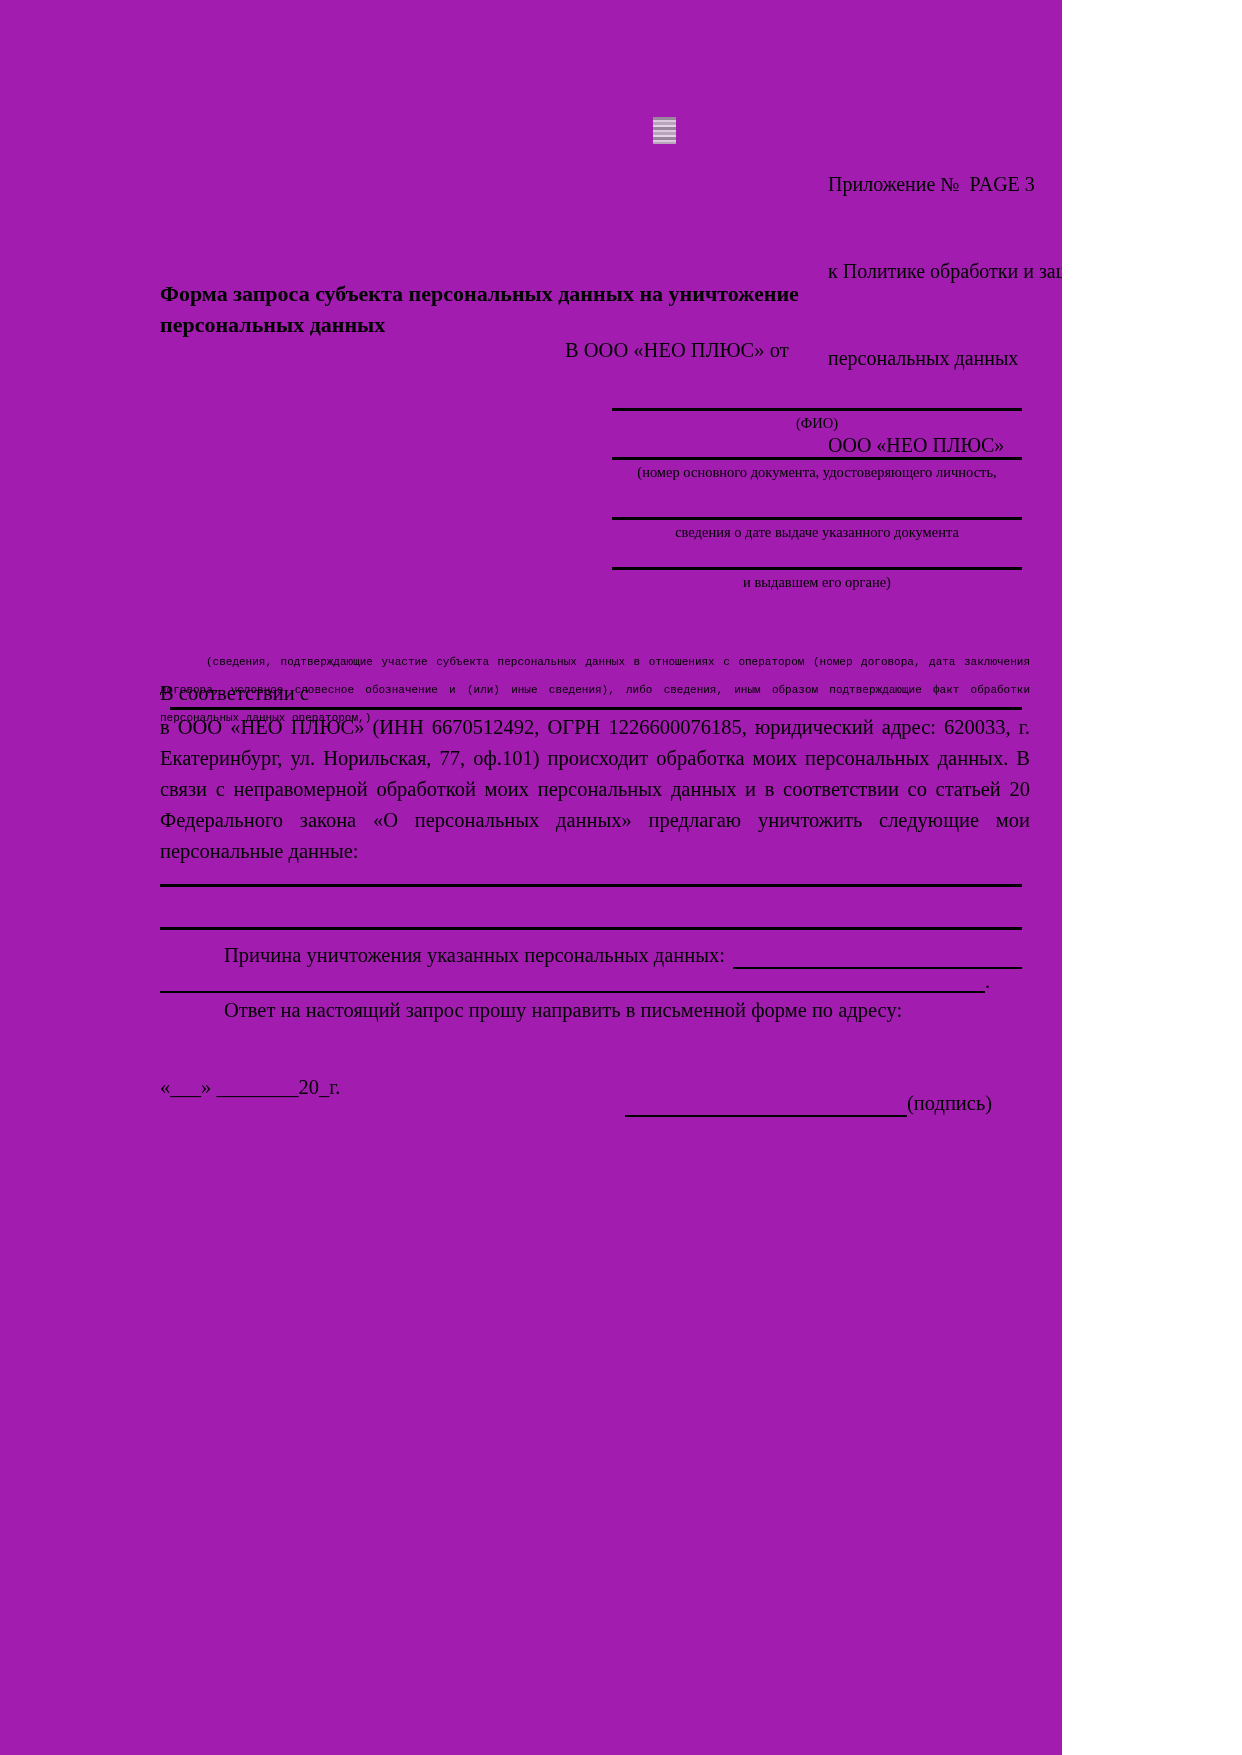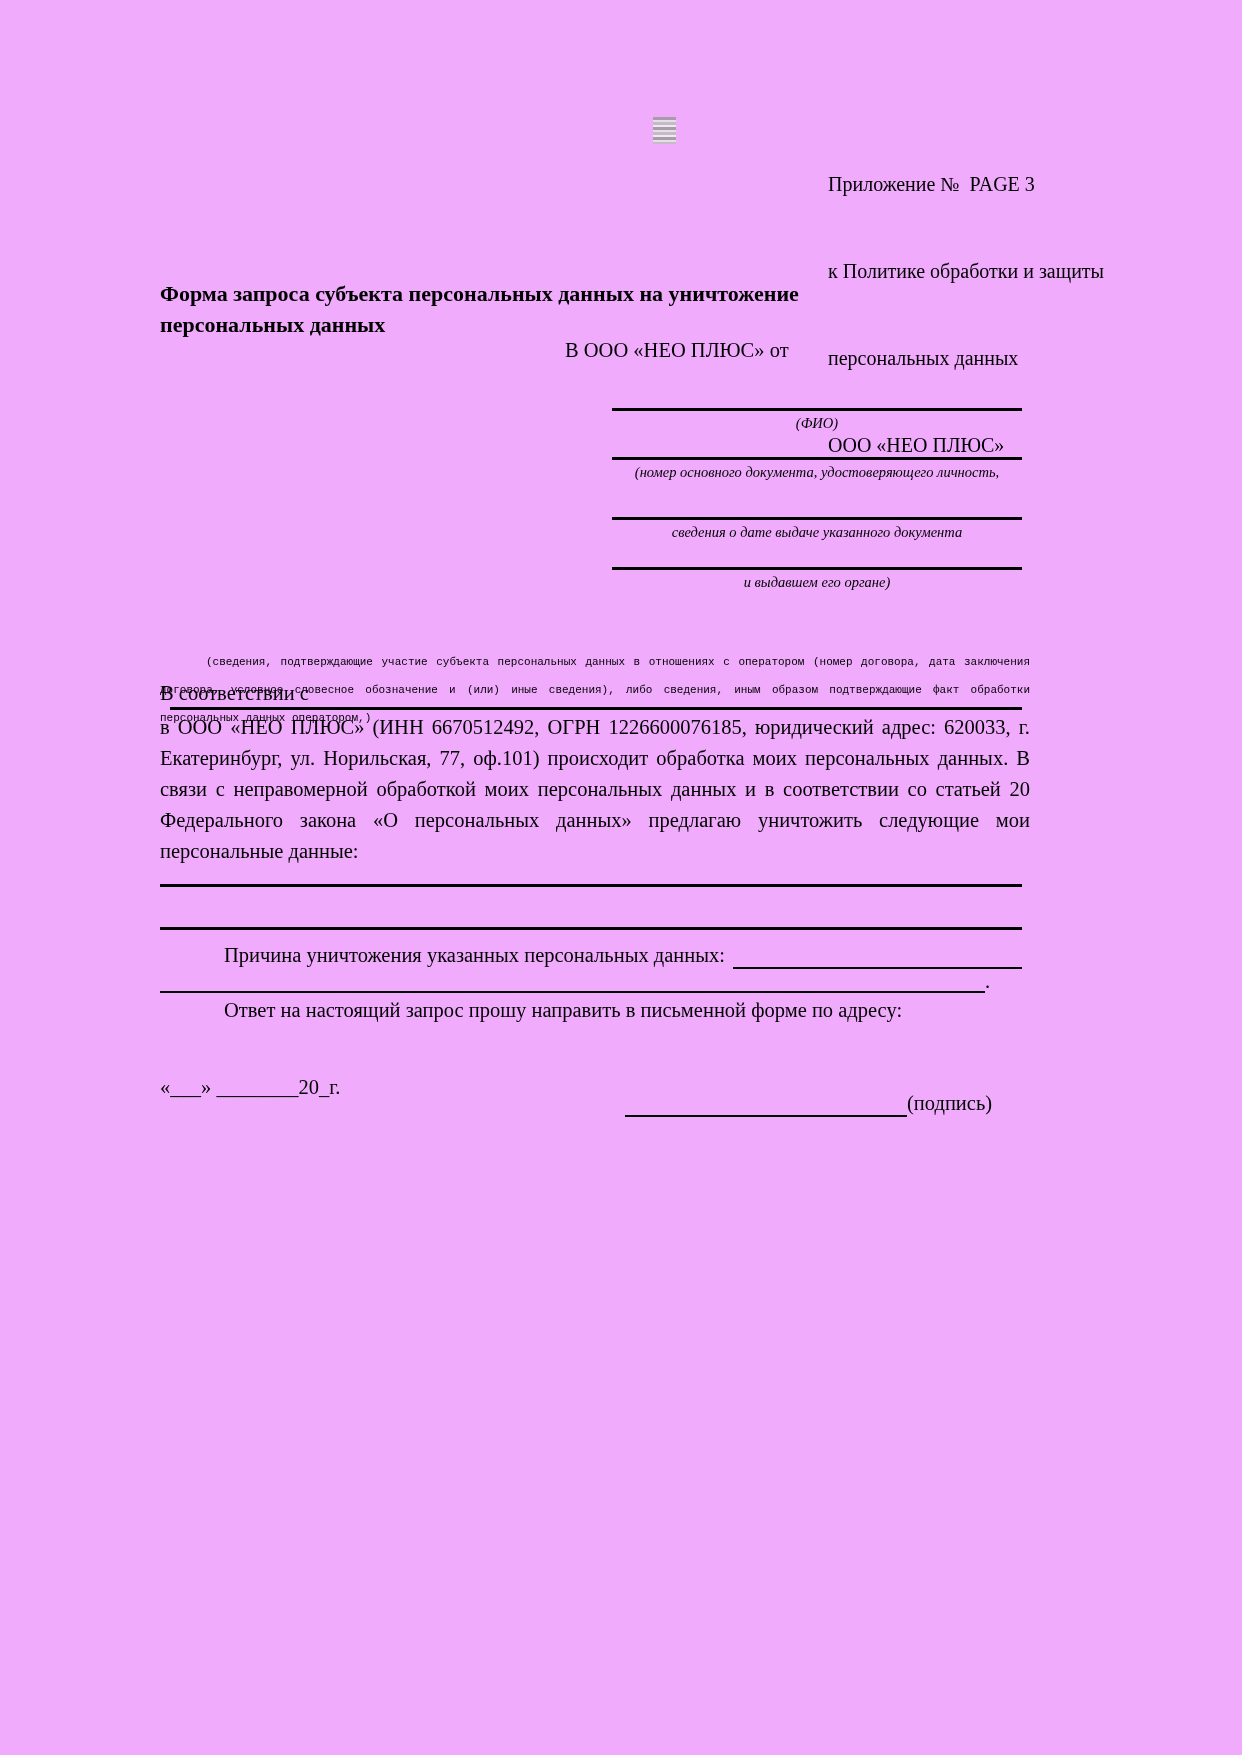--- a/index.html
+++ b/index.html
@@ -5,8 +5,8 @@
   html,body{margin:0;padding:0;background:#ffffff;}
   .page{
     position:relative;
-    width:1242px;height:1755px;
-    background:#f0abfc;
+    width:1062px;height:1755px;
+    background:#a21caf;
     color:#000000;
     font-family:"Liberation Serif","DejaVu Serif",serif;
     overflow:hidden;

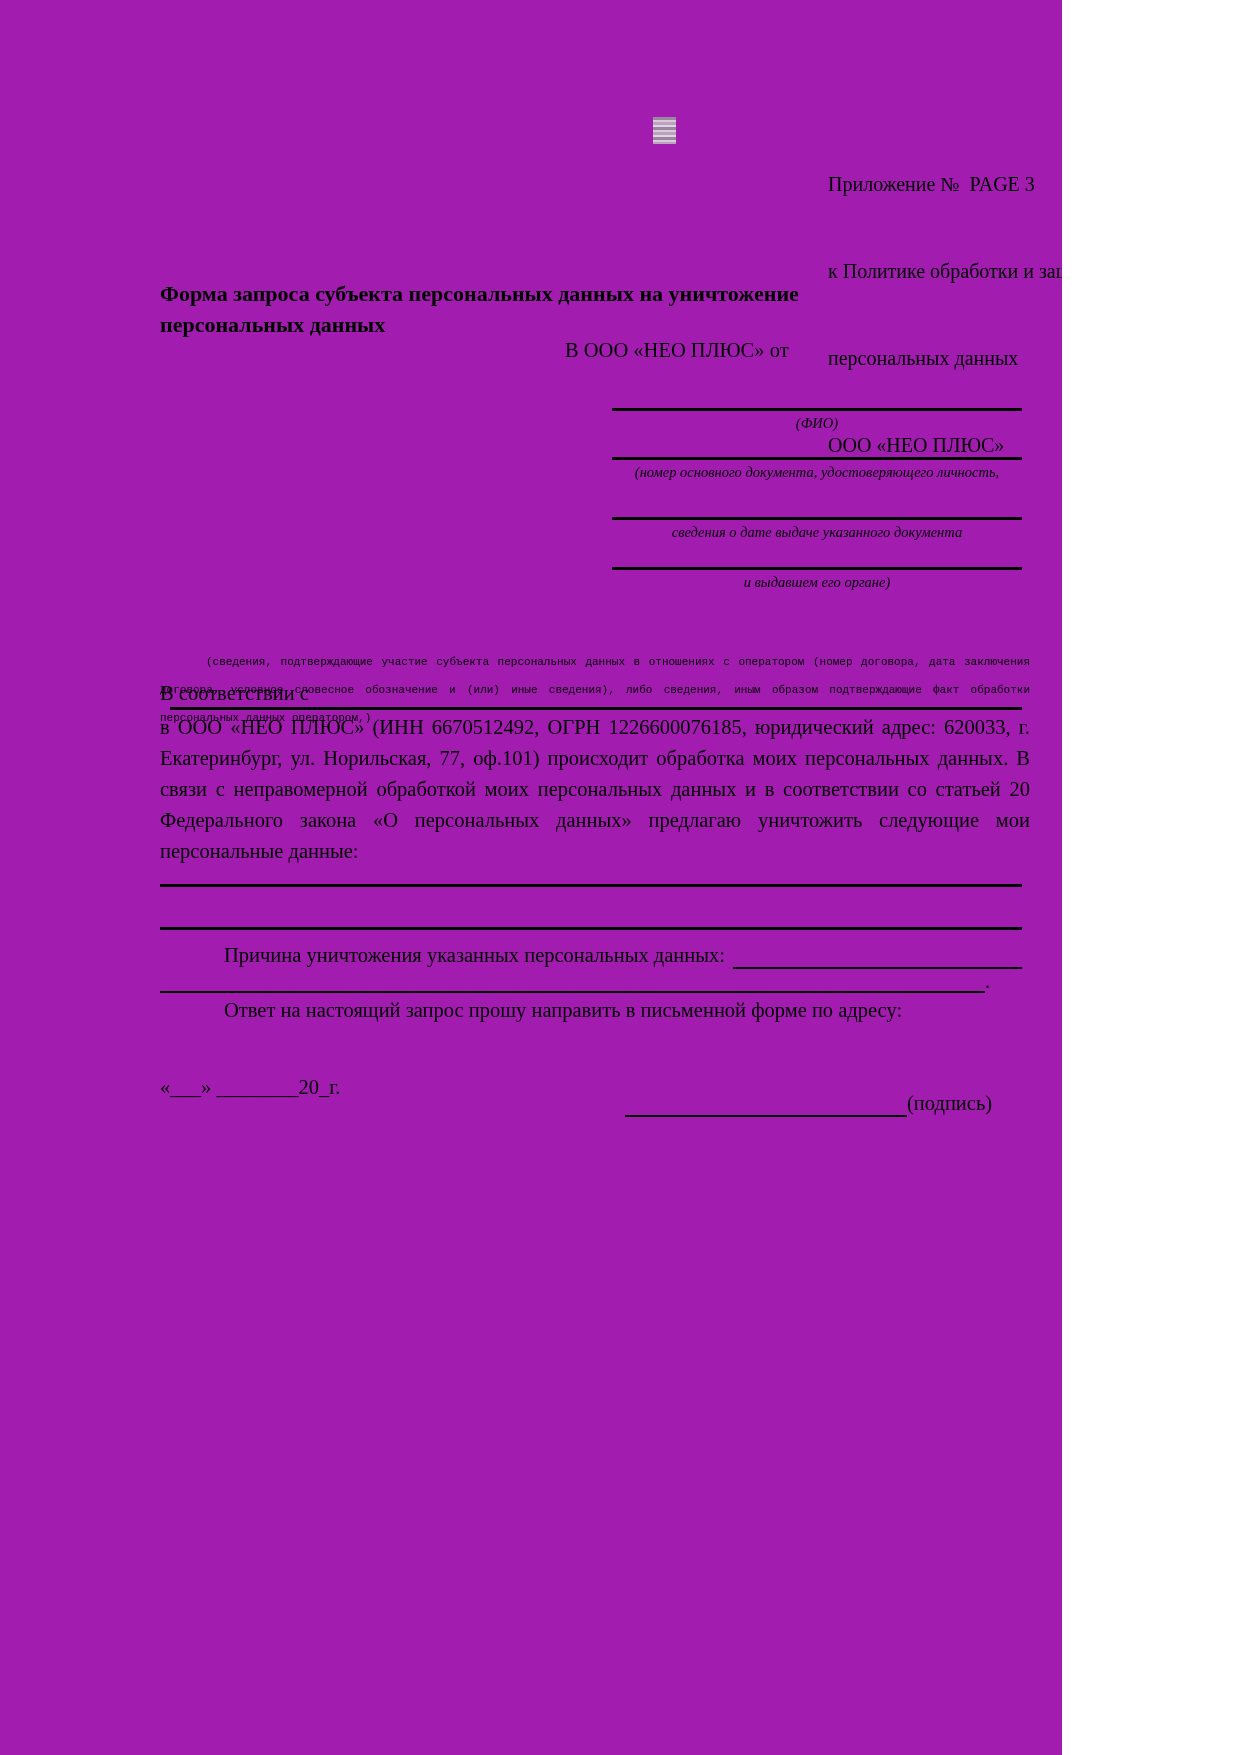--- a/index.html
+++ b/index.html
@@ -40,7 +40,7 @@
   .field-rule{left:612px;width:410px;height:0;border-top:3px solid #000;}
   .field-caption{
     left:612px;width:410px;text-align:center;
-    font-size:14.5px;line-height:18px;font-style:italic;
+    font-size:14.5px;line-height:18px;
   }
 
   .content{left:160px;width:862px;}

